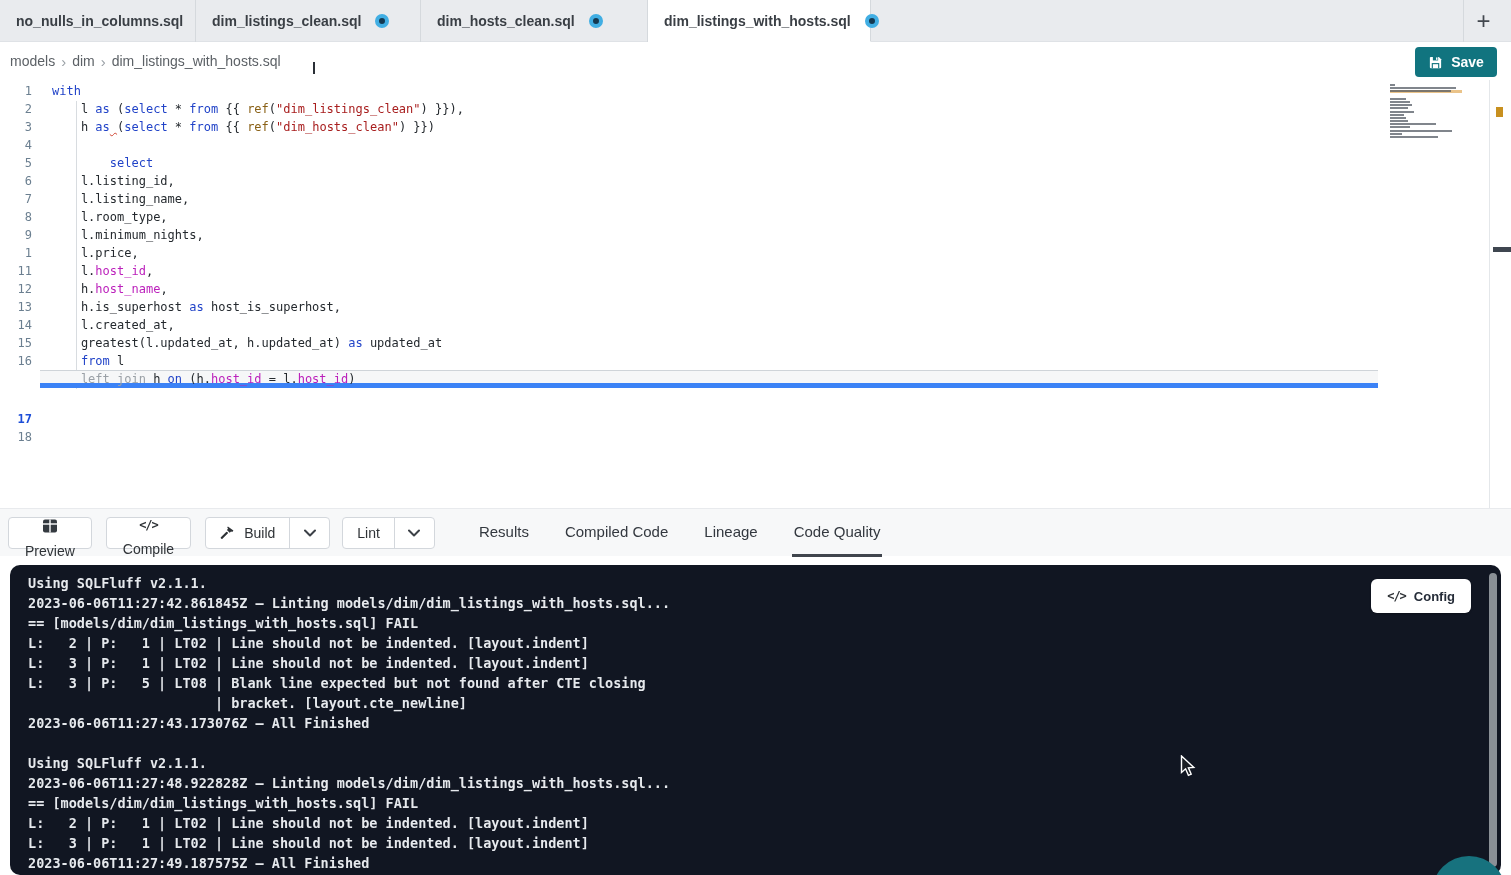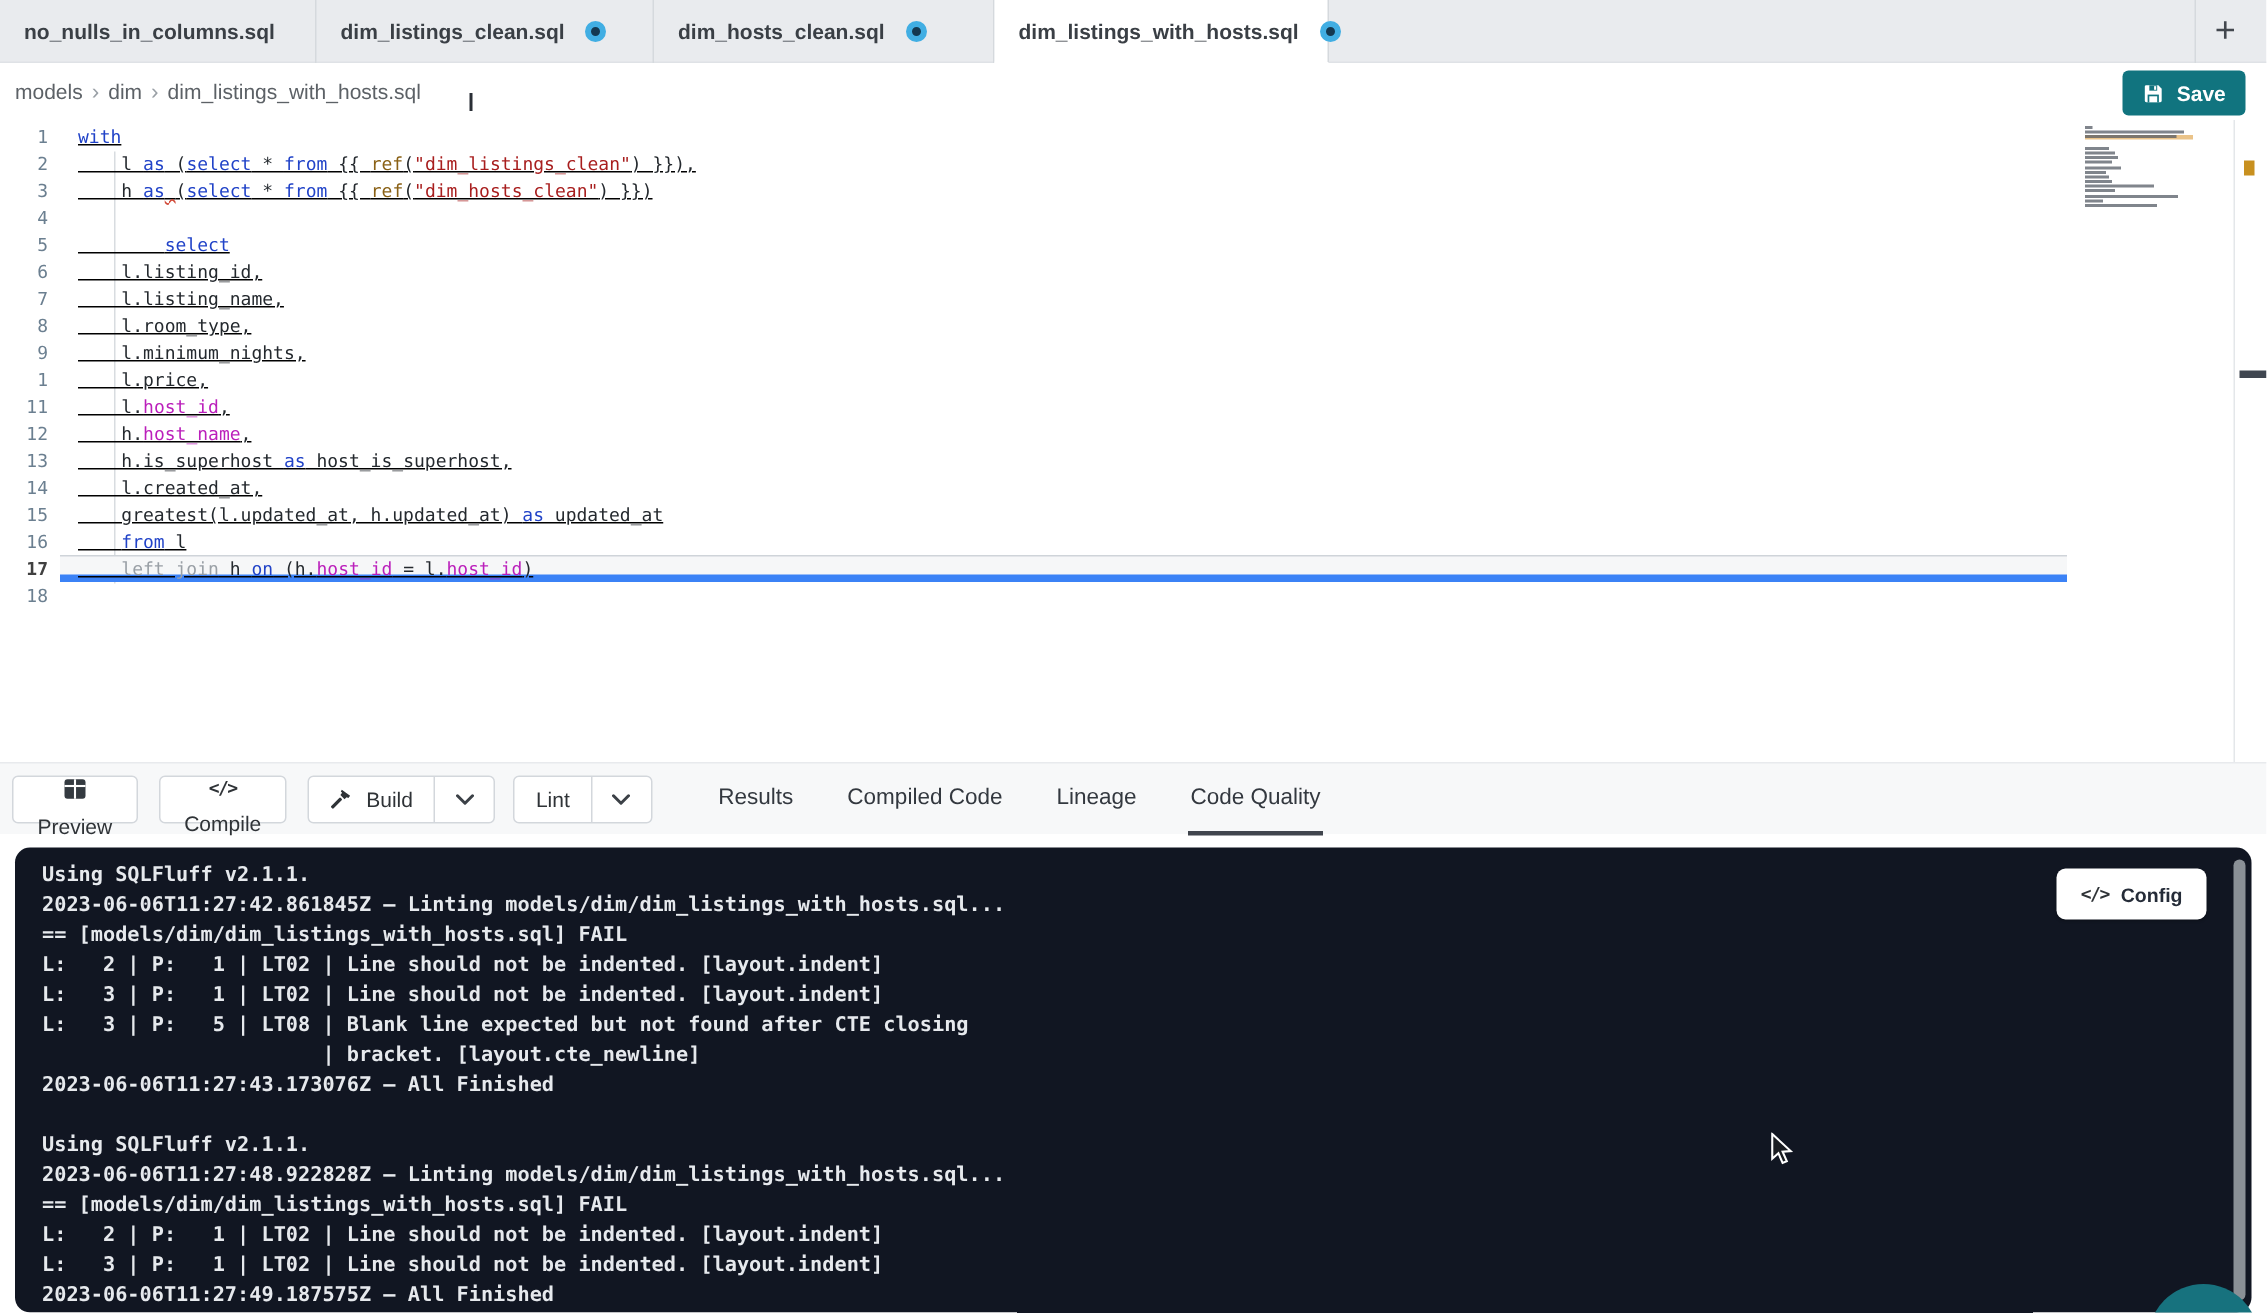--- a/index.html
+++ b/index.html
@@ -110,7 +110,7 @@
 <div id="app">
 
   <div class="tab-bar">
-    <div class="tab" style="width:211px">
+    <div class="tab" style="width:196px">
       <span class="label">no_nulls_in_columns.sql</span>
     </div>
     <div class="tab" style="width:225px">

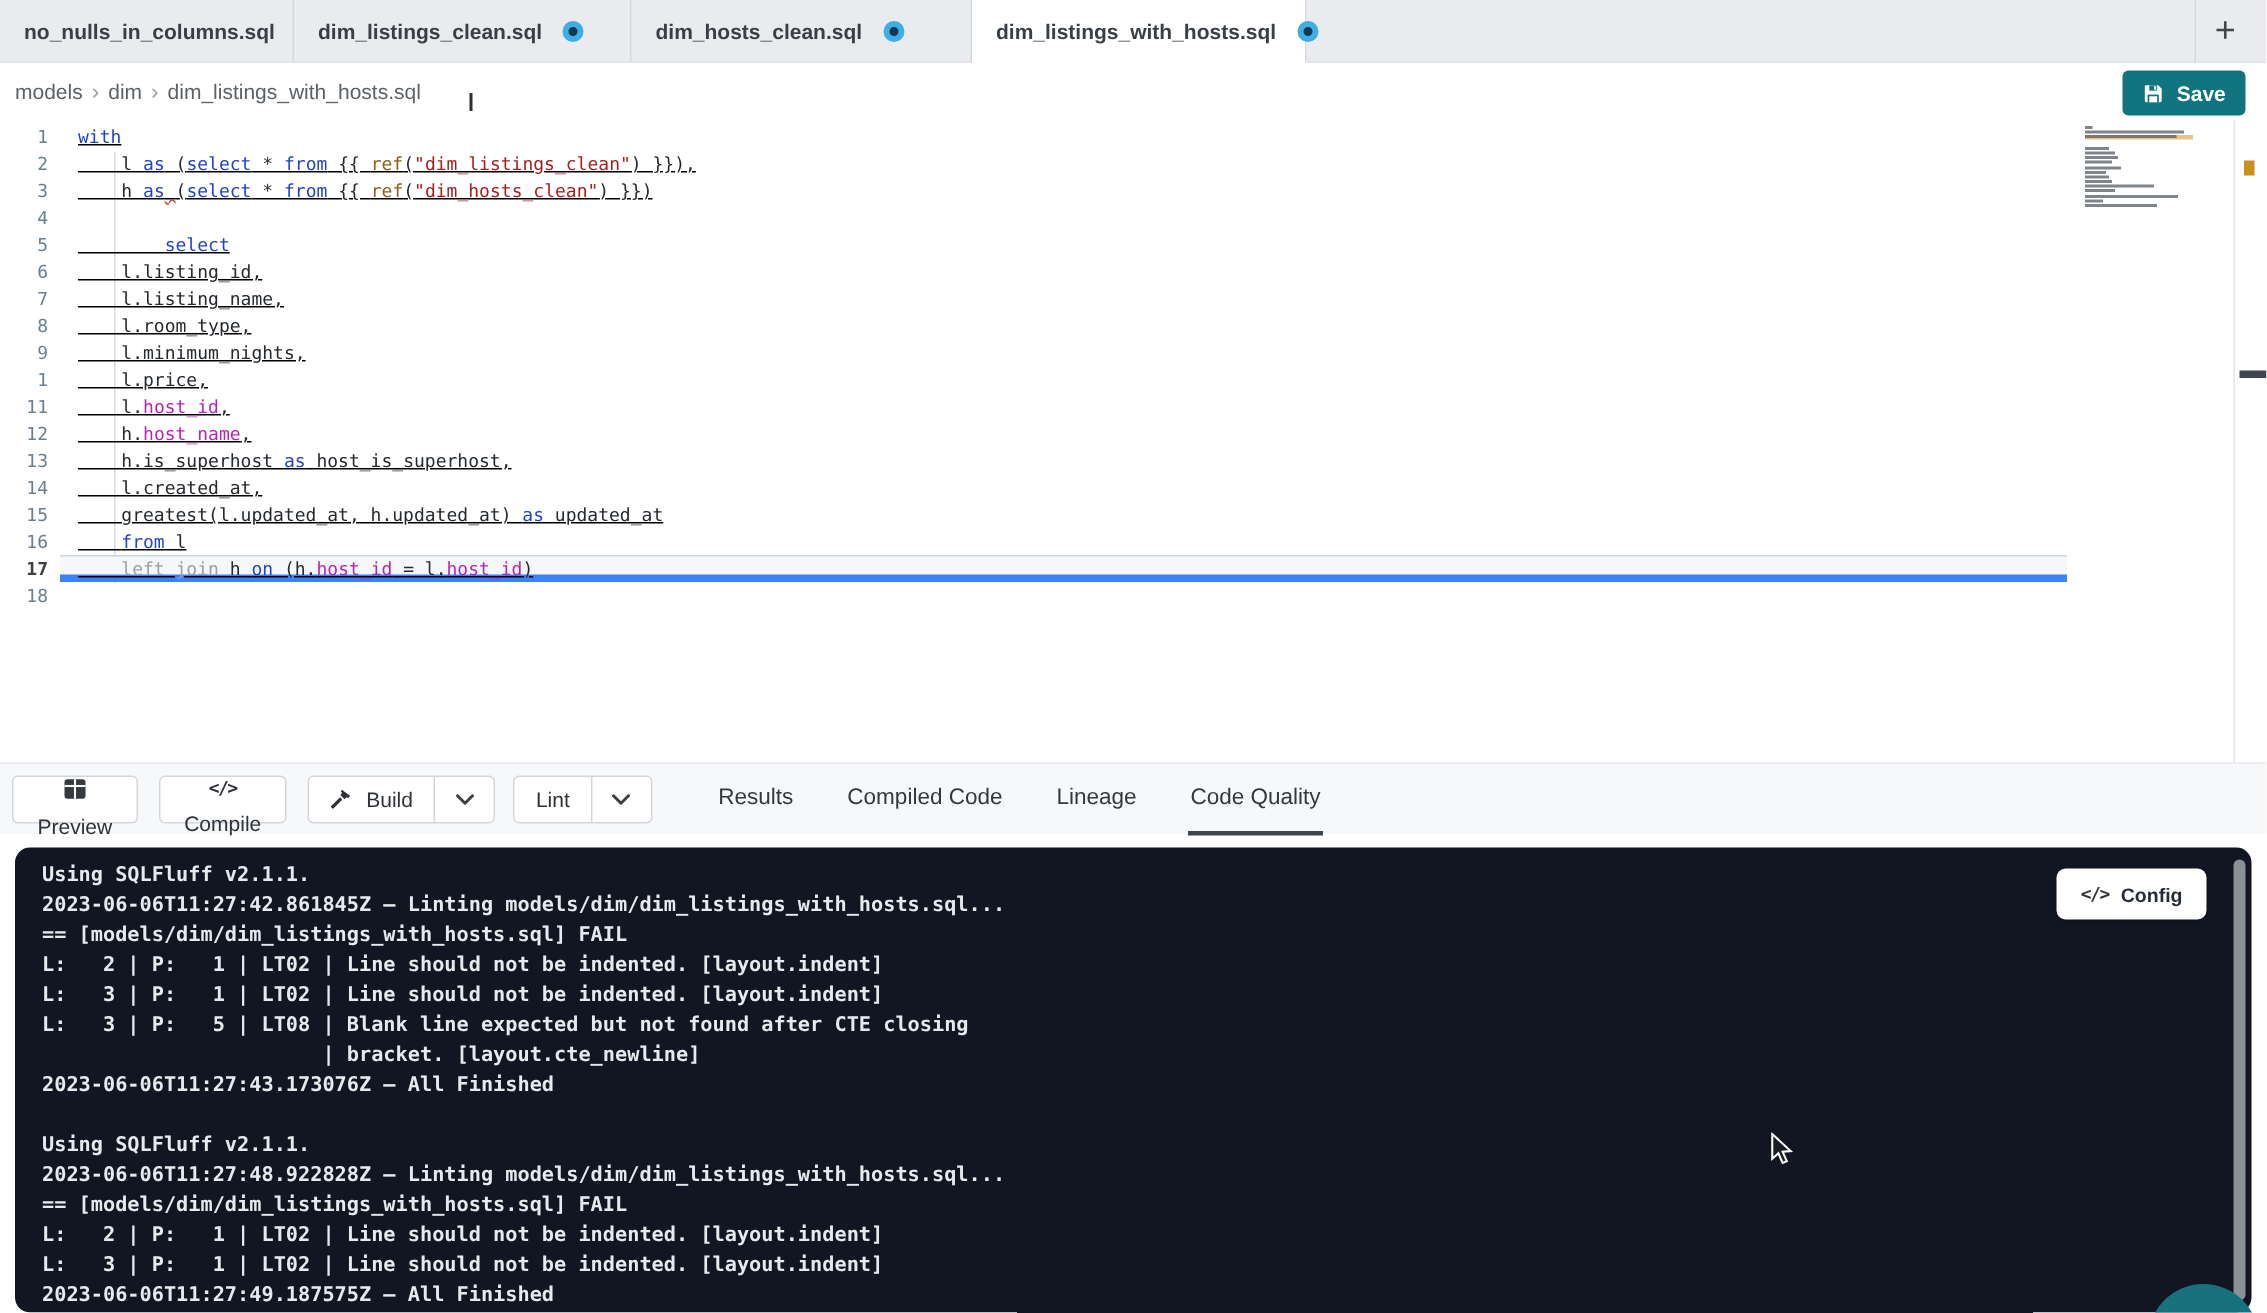--- a/index.html
+++ b/index.html
@@ -40,7 +40,7 @@
   .gutter { position:absolute; left:0; top:2px; width:32px; text-align:right; }
   .gutter .ln { height:18px; line-height:18px; color:#6b7f90; }
   .gutter .ln.active { color:#404040; font-weight:bold; }
-  .code-lines { position:absolute; left:40px; top:2px; width:1338px;text-decoration:underline; }
+  .code-lines { position:absolute; left:40px; top:2px; width:1338px; }
   .code-row { height:18px; line-height:18px; padding-left:12px; white-space:pre;
     color:#24292e; }
   .code-row.active { background:#f6f7f8; border-top:1px solid #cfd4d9;

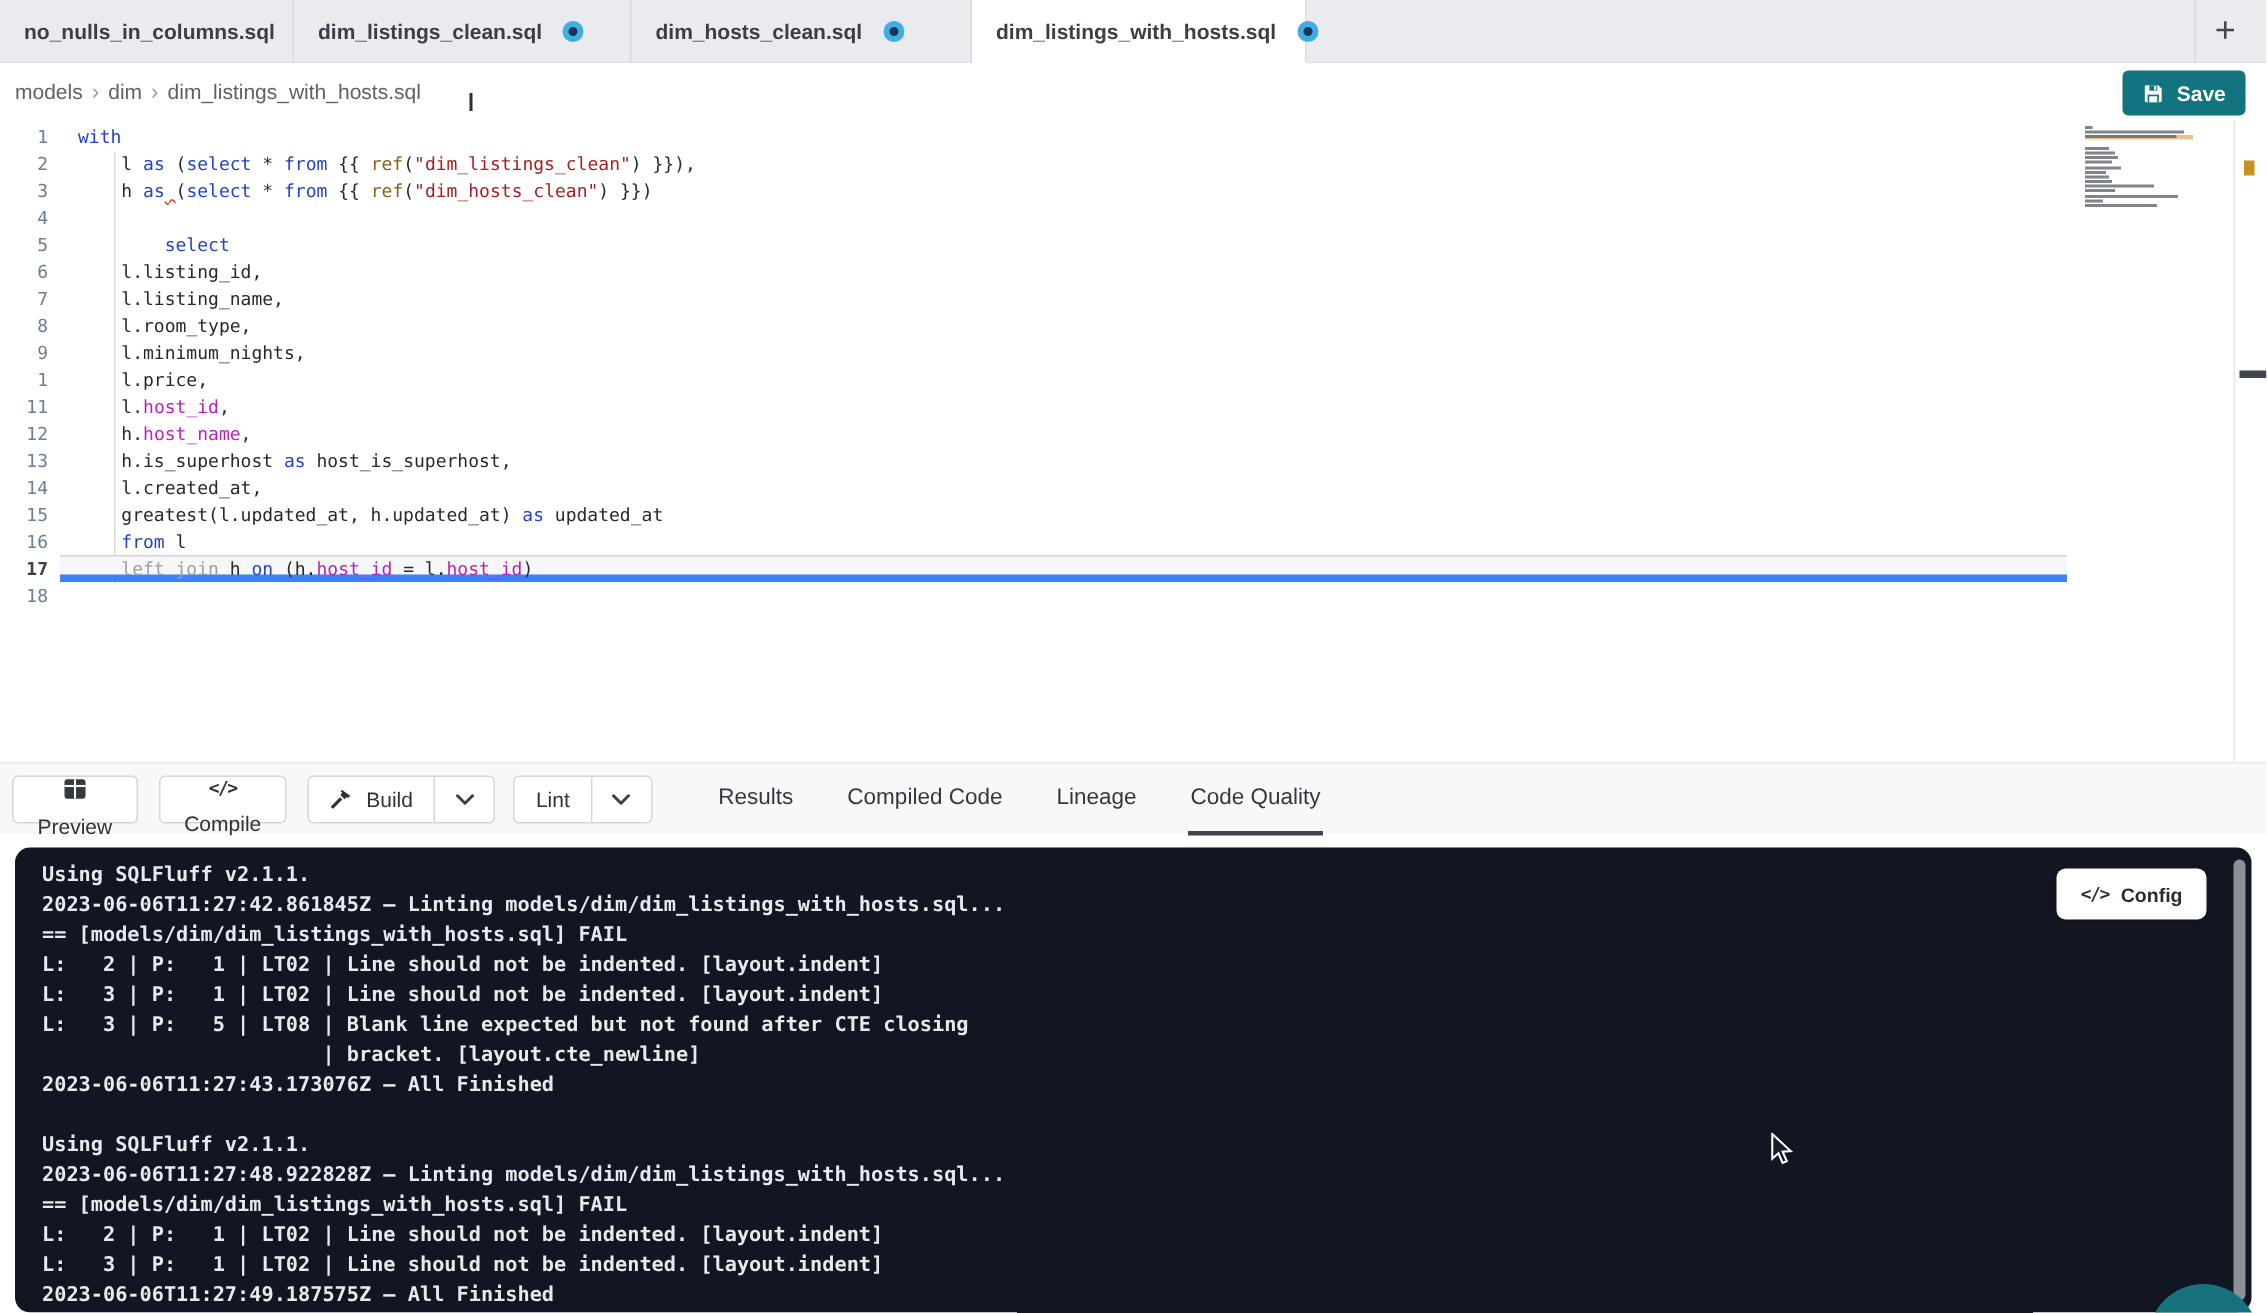--- a/index.html
+++ b/index.html
@@ -39,7 +39,7 @@
     background:#fff; font-family:"DejaVu Sans Mono", monospace; font-size:12px; }
   .gutter { position:absolute; left:0; top:2px; width:32px; text-align:right; }
   .gutter .ln { height:18px; line-height:18px; color:#6b7f90; }
-  .gutter .ln.active { color:#404040; font-weight:bold; }
+  .gutter .ln.active { color:#1d4ed8; font-weight:bold;margin-top:40px; }
   .code-lines { position:absolute; left:40px; top:2px; width:1338px; }
   .code-row { height:18px; line-height:18px; padding-left:12px; white-space:pre;
     color:#24292e; }

